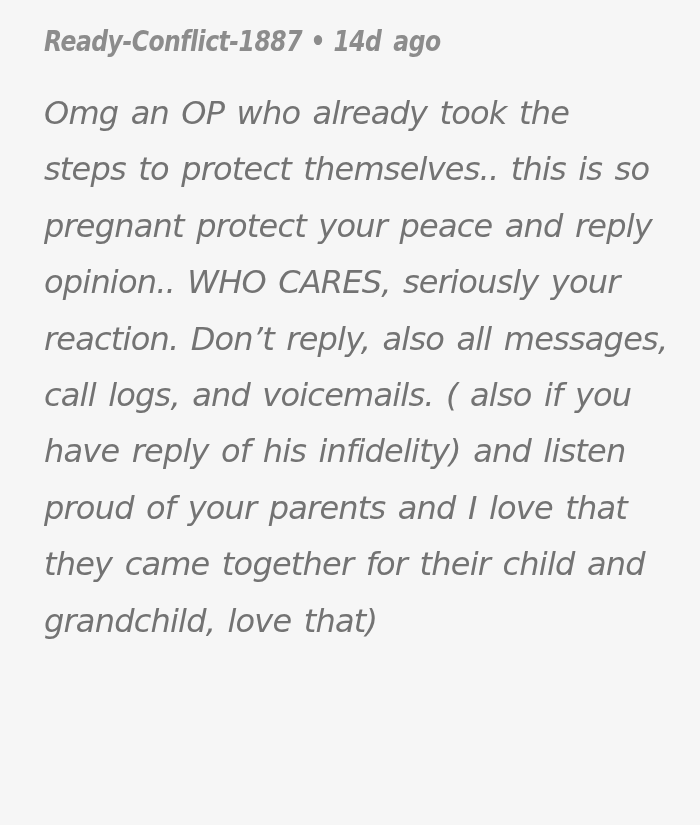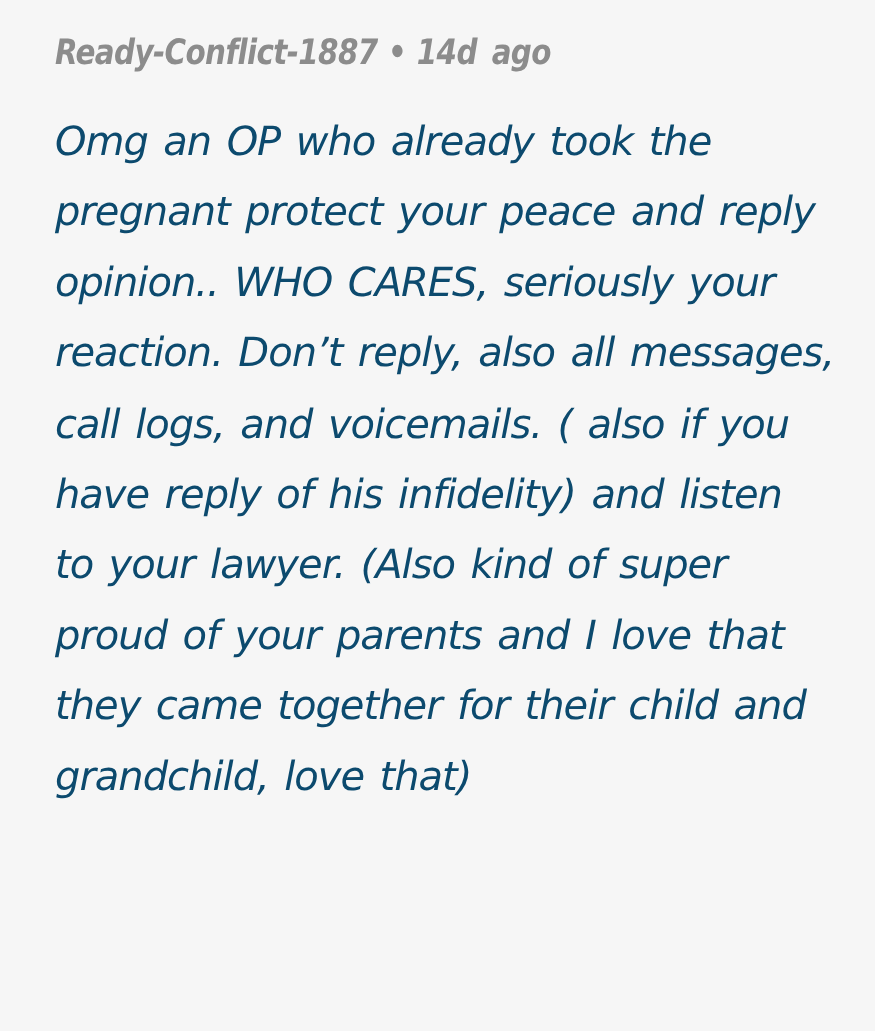--- a/index.html
+++ b/index.html
@@ -34,7 +34,7 @@
     margin-top: 25px;
     font-size: 32px;
     line-height: 56.4px;
-    color: #0c4a6e;
+    color: #737373;
     letter-spacing: -0.8px;
     word-spacing: 3px;
   }

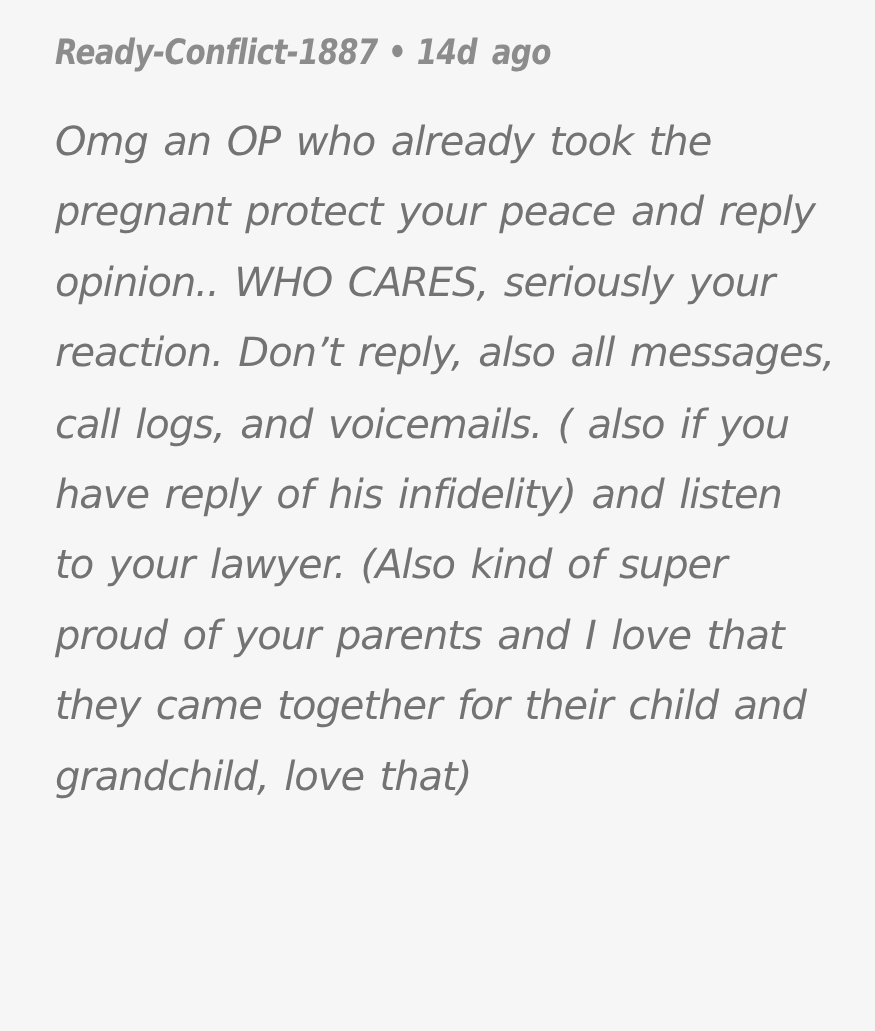--- a/index.html
+++ b/index.html
@@ -51,6 +51,7 @@
   </div>
   <div class="comment-body">
     <div class="comment-line">Omg an OP who already took the</div>
+    <div class="comment-line">steps to protect themselves.. this is so</div>
     <div class="comment-line">pregnant protect your peace and reply</div>
     <div class="comment-line">opinion.. WHO CARES, seriously your</div>
     <div class="comment-line">reaction. Don’t reply, also all messages,</div>

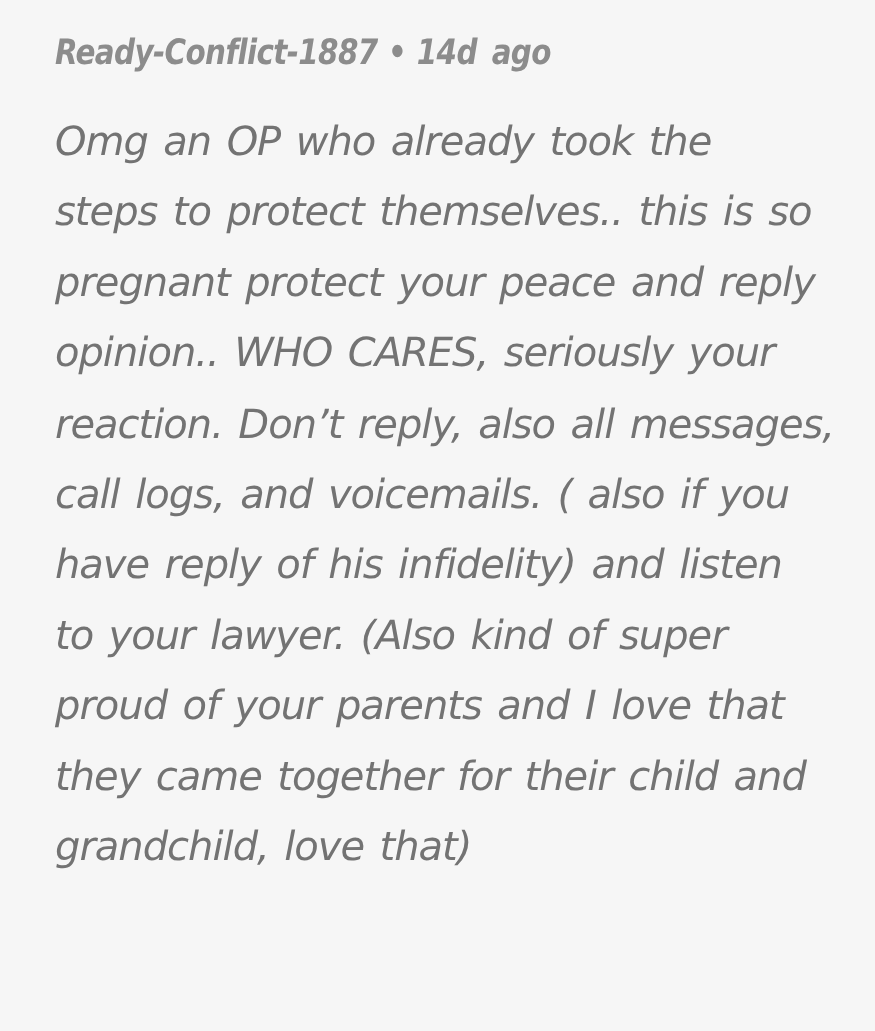--- a/index.html
+++ b/index.html
@@ -57,7 +57,6 @@
     <div class="comment-line">reaction. Don’t reply, also all messages,</div>
     <div class="comment-line">call logs, and voicemails. ( also if you</div>
     <div class="comment-line">have reply of his infidelity) and listen</div>
-    <div class="comment-line">to your lawyer. (Also kind of super</div>
     <div class="comment-line">proud of your parents and I love that</div>
     <div class="comment-line">they came together for their child and</div>
     <div class="comment-line">grandchild, love that)</div>

